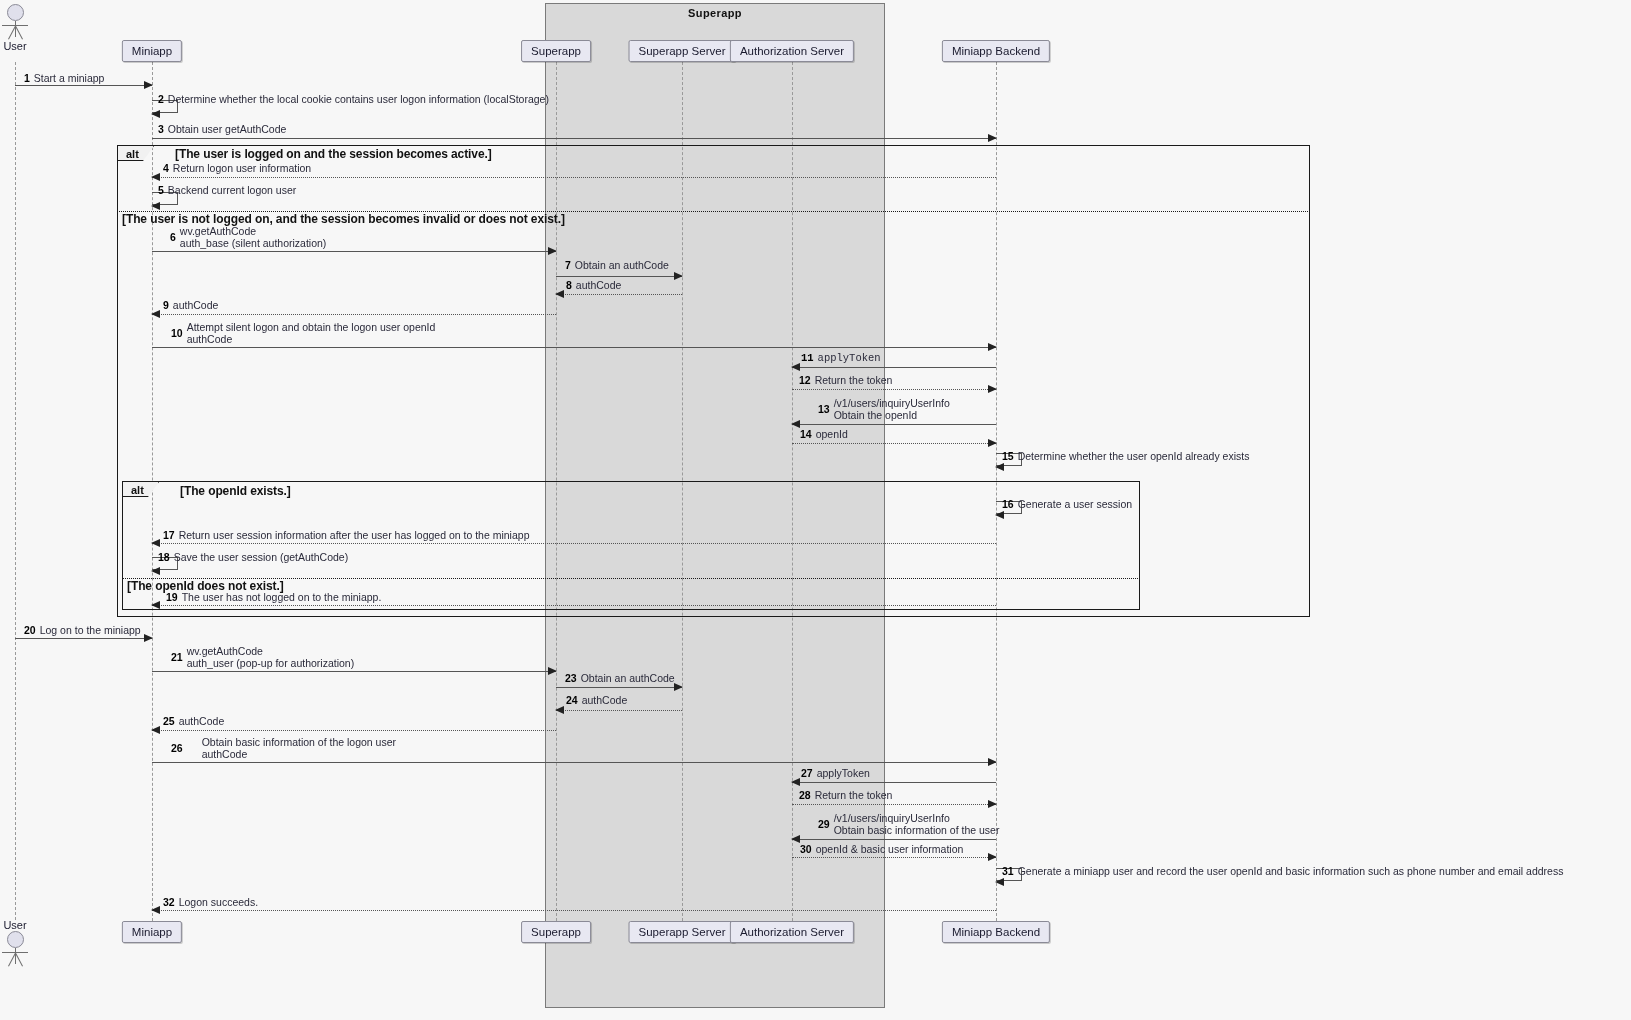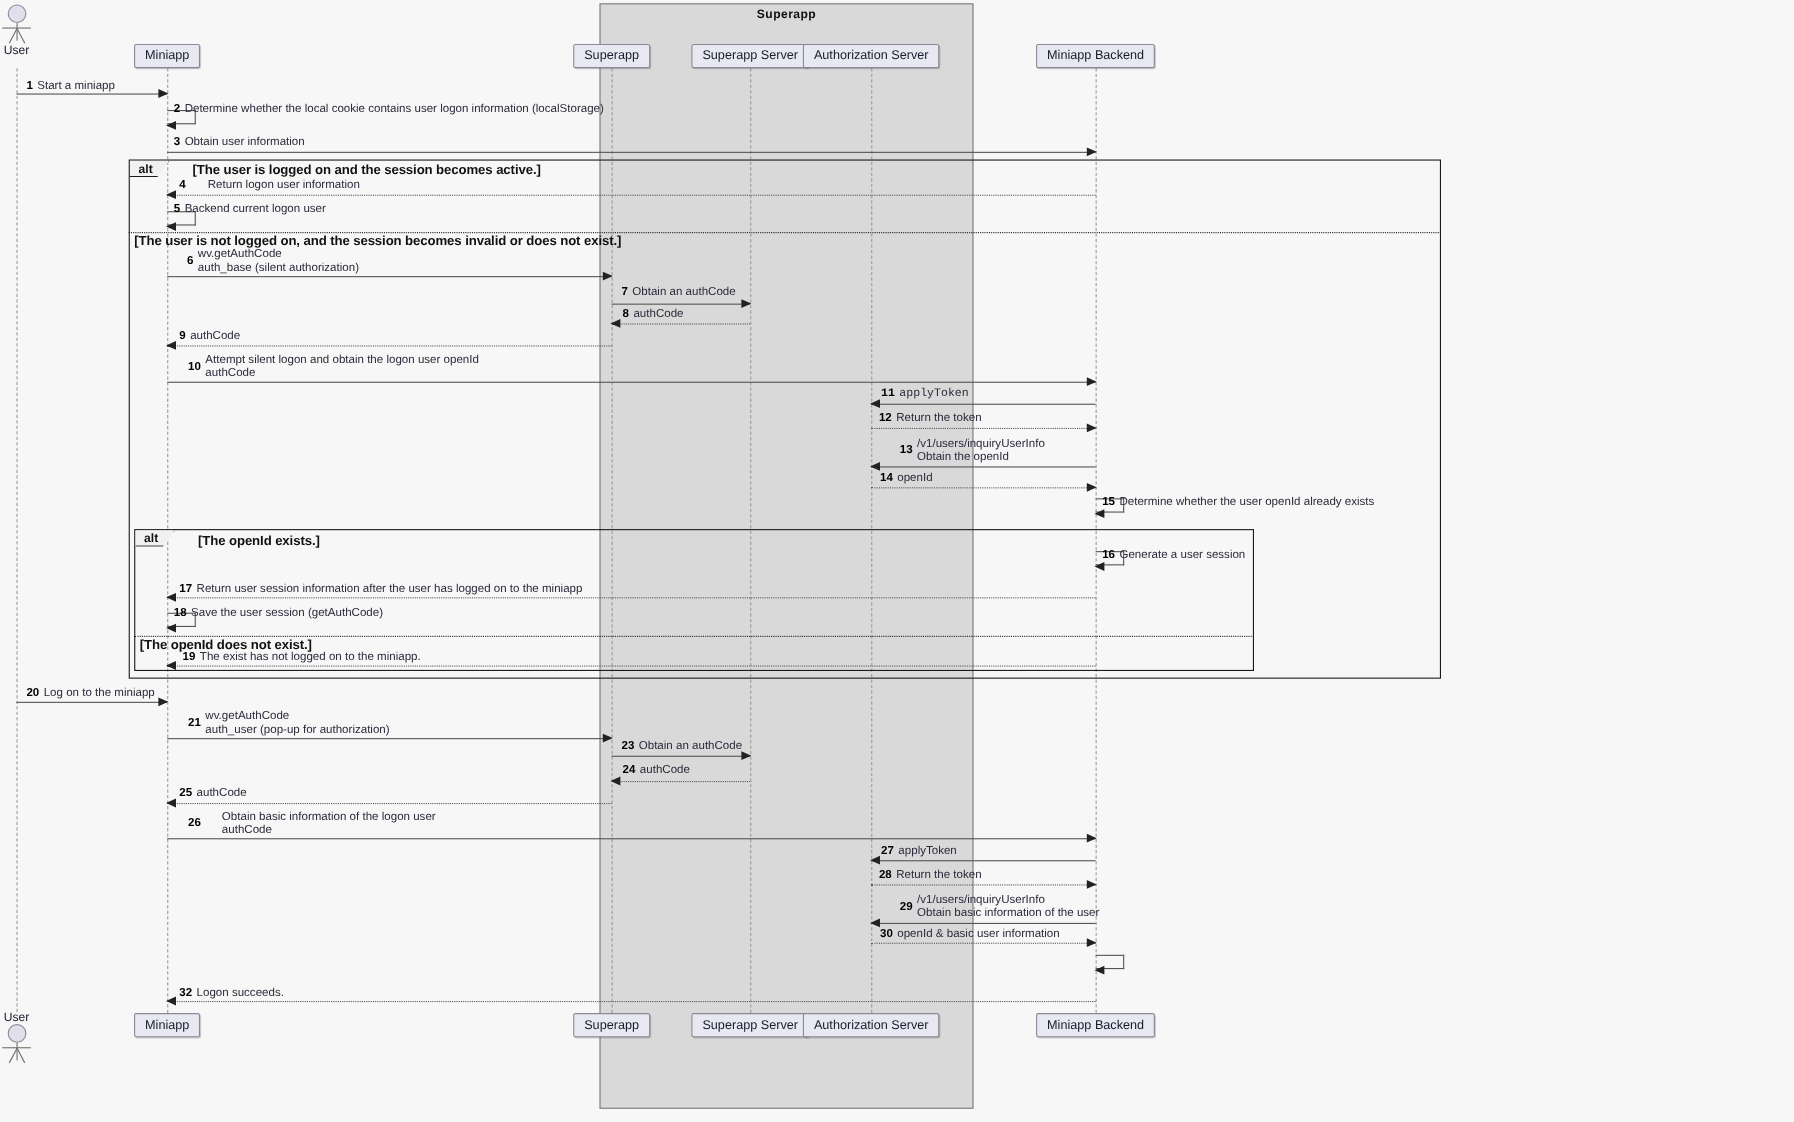--- a/index.html
+++ b/index.html
@@ -218,7 +218,7 @@
       <div class="line"></div>
       <div class="head-r"></div>
     </div>
-    <div class="mlabel" style="left: 158px; top: 123px;"><span class="mnum">3</span><span style="margin-left: 4px;">Obtain user information</span></div>
+    <div class="mlabel" style="left: 158px; top: 123px;"><span class="mnum">3</span><span style="margin-left: 4px;">Obtain user getAuthCode</span></div>
     <div class="msg dotted" style="left: 152px; top: 177px; width: 844px;">
       <div class="line"></div>
       <div class="head-l"></div>

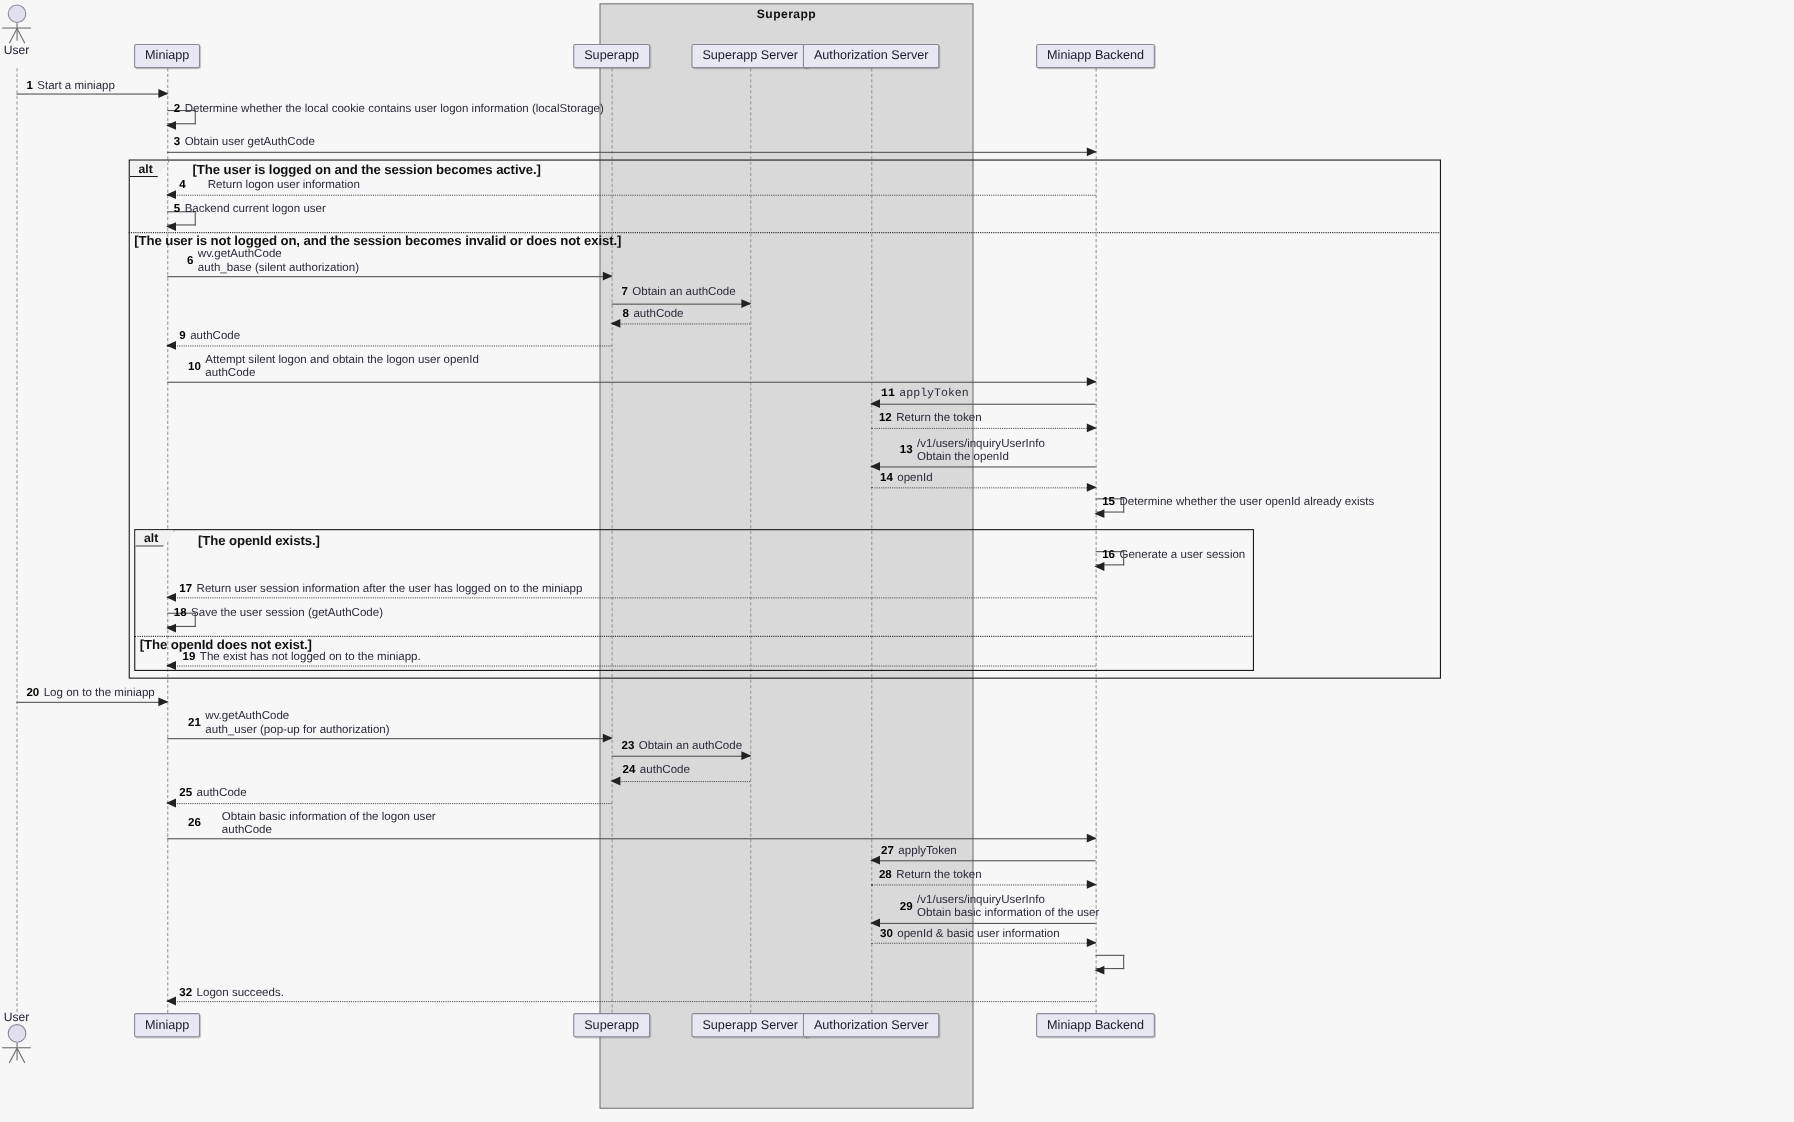--- a/index.html
+++ b/index.html
@@ -223,7 +223,7 @@
       <div class="line"></div>
       <div class="head-l"></div>
     </div>
-    <div class="mlabel" style="left: 163px; top: 162px;"><span class="mnum">4</span><span style="margin-left: 20px;">Return logon user information</span></div>
+    <div class="mlabel" style="left: 163px; top: 162px;"><span class="mnum">4</span><span style="margin-left: 4px;">Return logon user information</span></div>
     <div class="selfmsg" style="left: 152px; top: 192px;">
       <div class="sarrow"></div>
     </div>

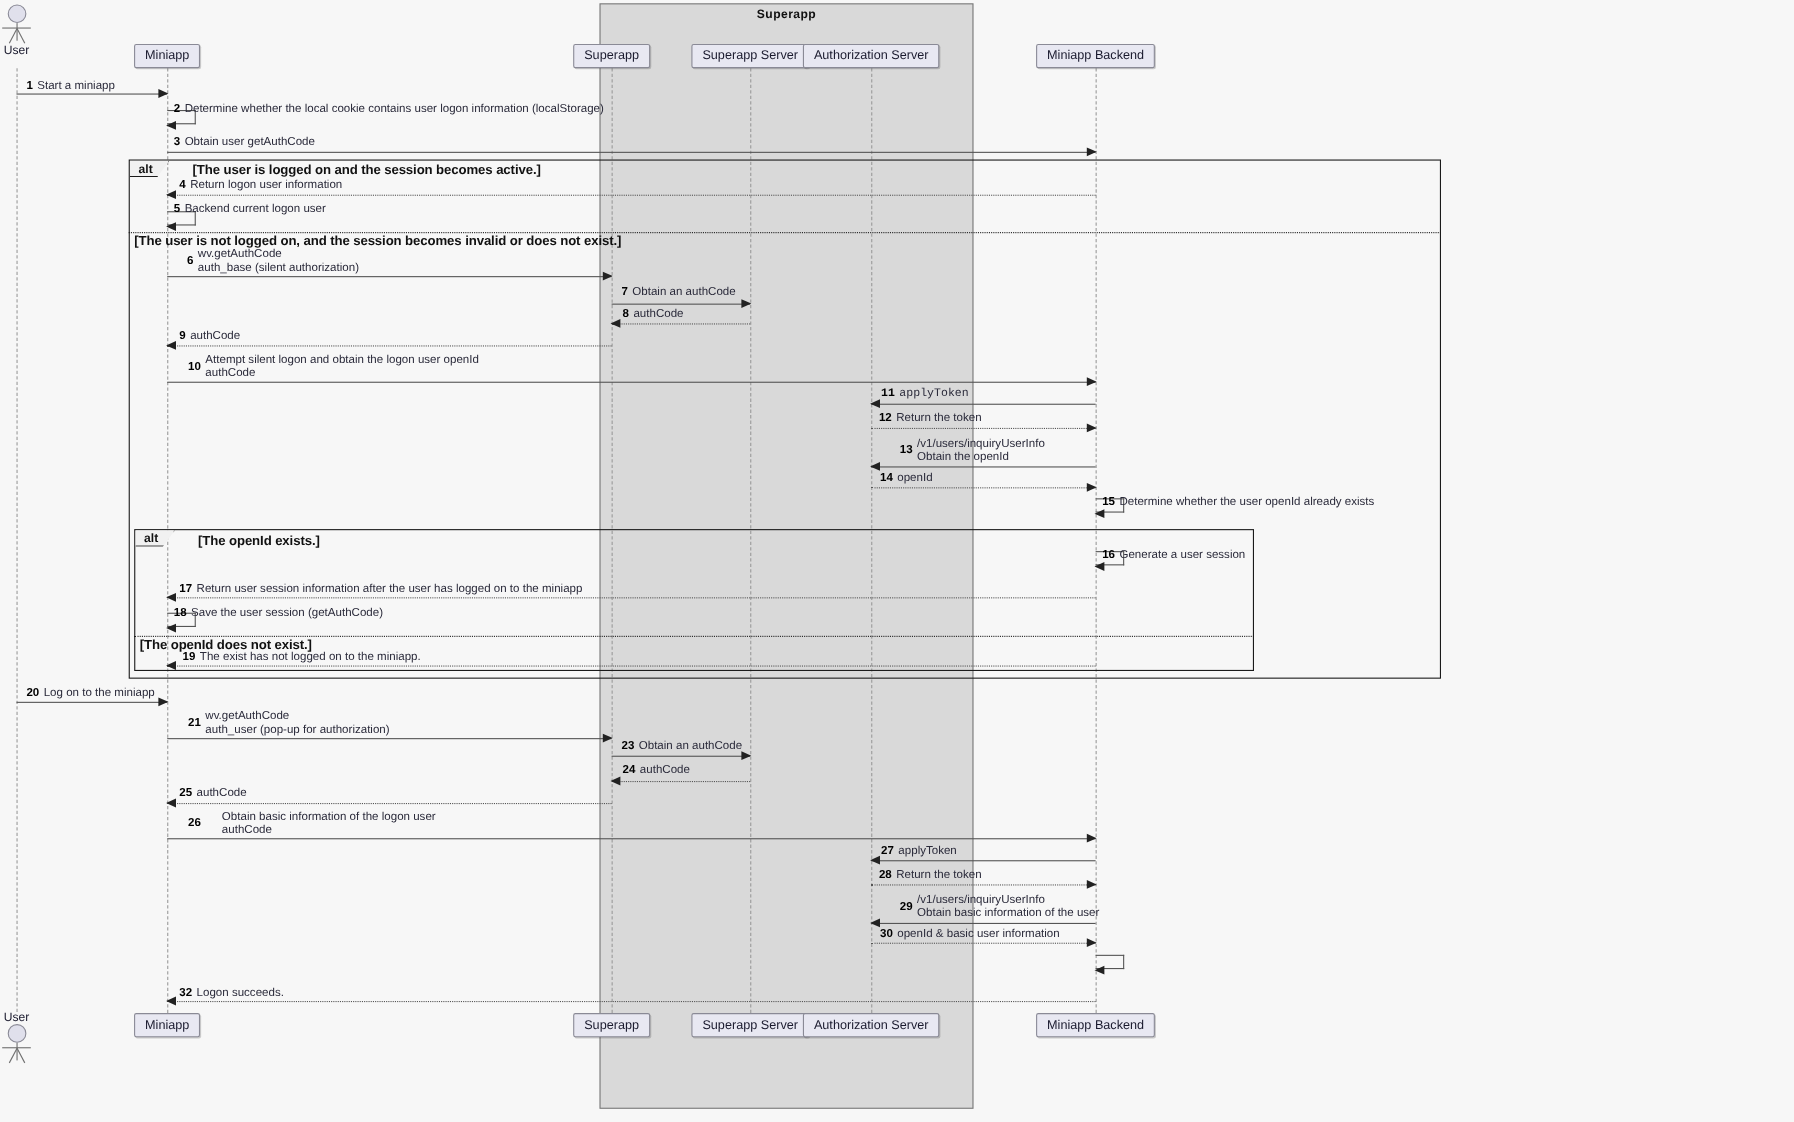--- a/index.html
+++ b/index.html
@@ -294,7 +294,7 @@
       <div class="line"></div>
       <div class="head-l"></div>
     </div>
-    <div class="mlabel" style="left: 166px; top: 591px;"><span class="mnum">19</span><span style="margin-left: 4px;">The exist has not logged on to the miniapp.</span></div>
+    <div class="mlabel" style="left: 166px; top: 591px;"><span class="mnum">19</span><span style="margin-left: 4px;">The user has not logged on to the miniapp.</span></div>
     <div class="msg" style="left: 15px; top: 638px; width: 137px;">
       <div class="line"></div>
       <div class="head-r"></div>

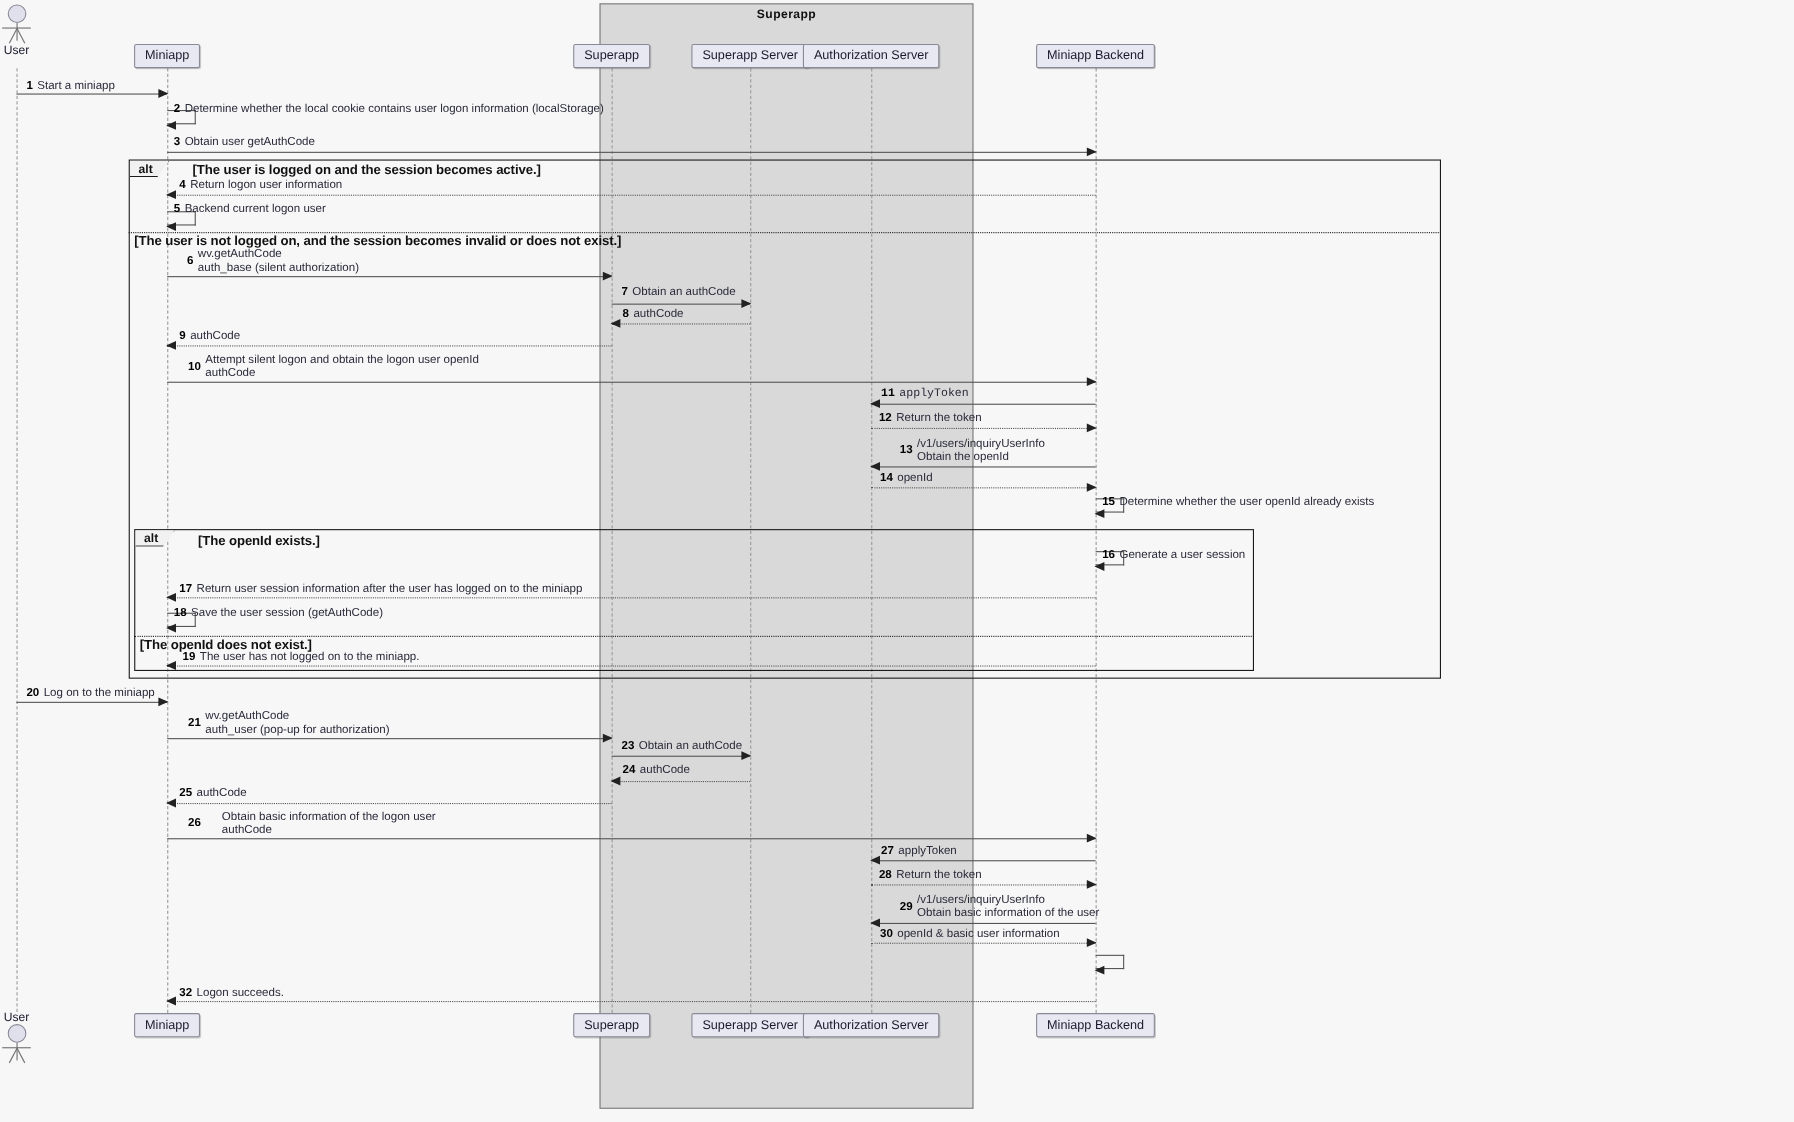--- a/index.html
+++ b/index.html
@@ -348,6 +348,7 @@
     <div class="selfmsg" style="left: 996px; top: 868px;">
       <div class="sarrow"></div>
     </div>
+    <div class="mlabel" style="left: 1002px; top: 865px;"><span class="mnum">31</span><span style="margin-left: 4px;">Generate a miniapp user and record the user openId and basic information such as phone number and email address</span></div>
     <div class="msg dotted" style="left: 152px; top: 910px; width: 844px;">
       <div class="line"></div>
       <div class="head-l"></div>

